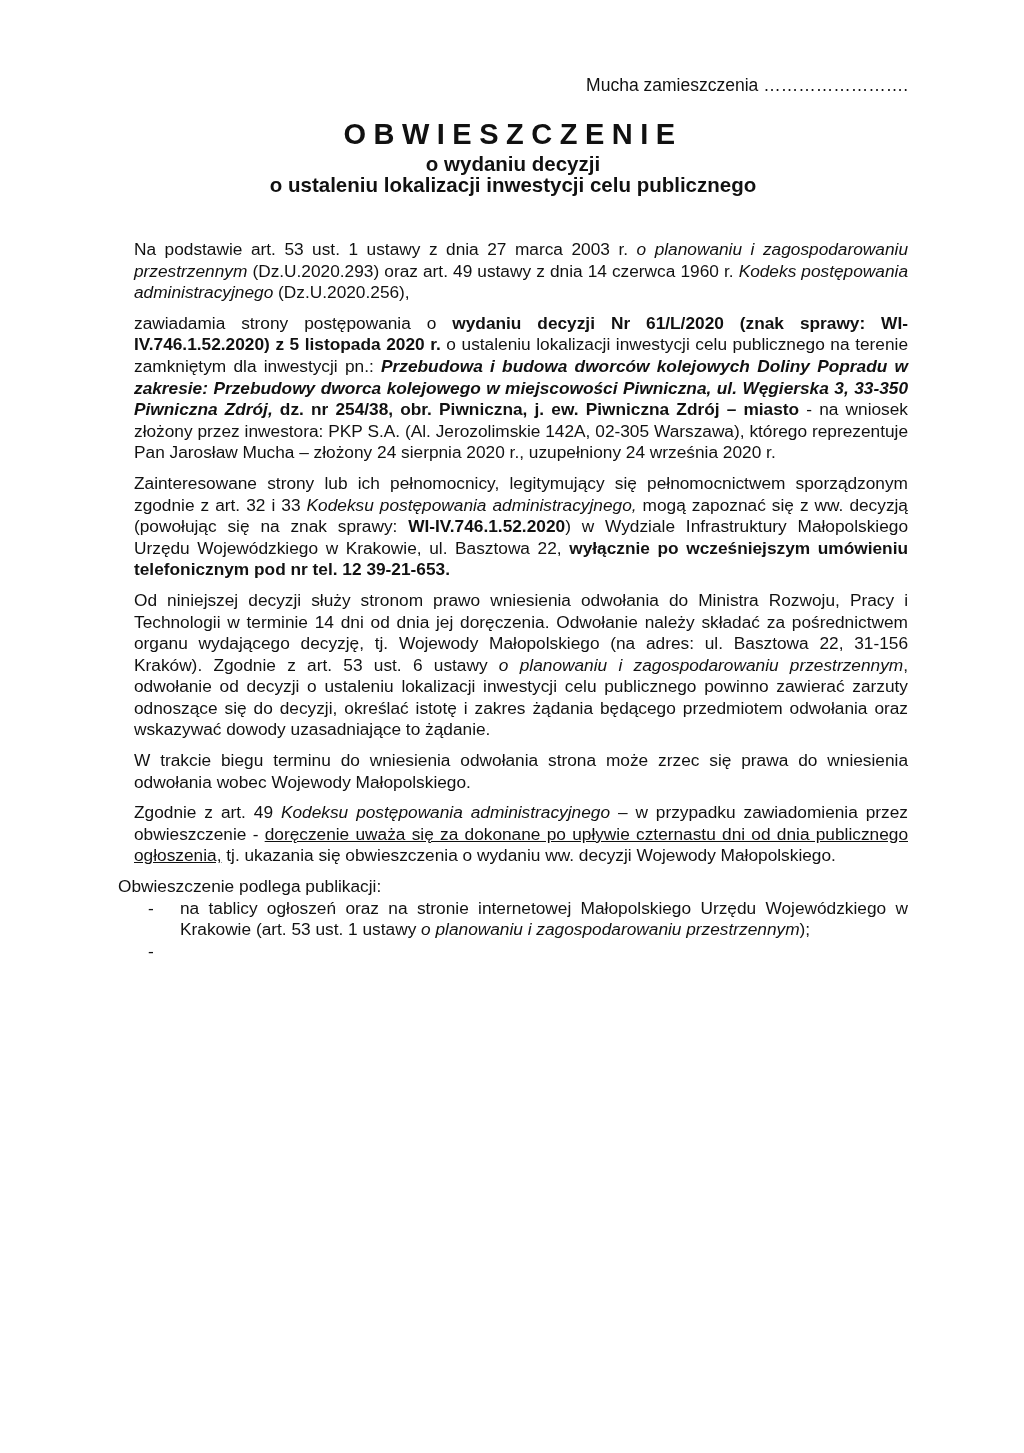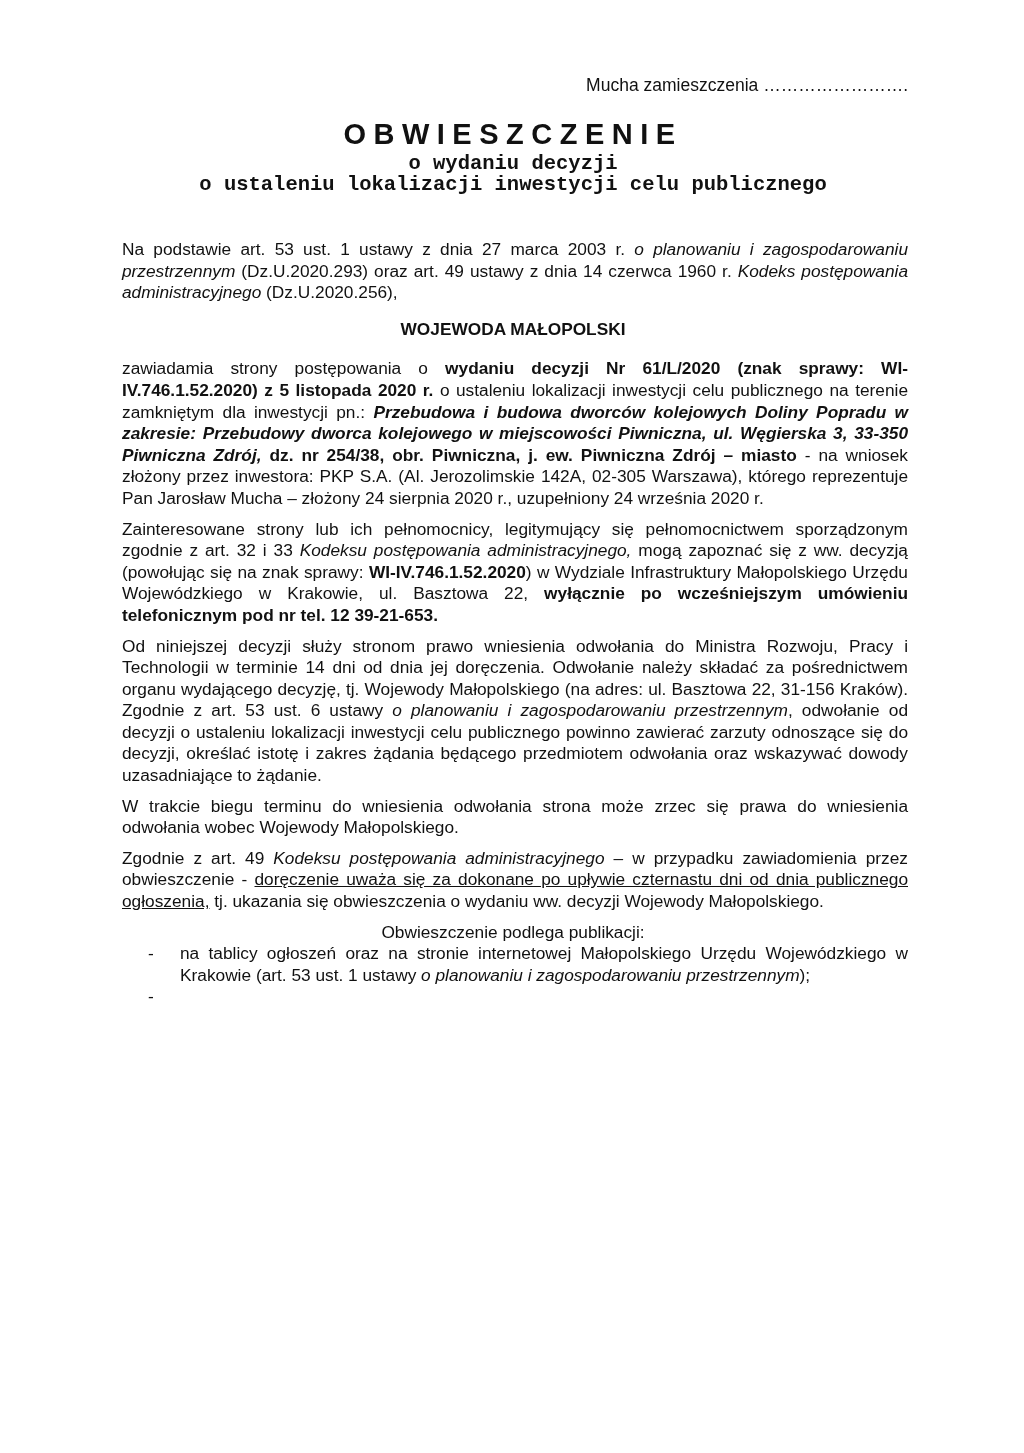--- a/index.html
+++ b/index.html
@@ -10,7 +10,7 @@
   .title { position: absolute; top: 119px; left: 0; width: 790px; text-align: center;
            font-size: 29px; font-weight: bold; letter-spacing: 7.5px; line-height: 30px; }
   .subtitle { position: absolute; left: 0; width: 790px; text-align: center;
-              font-size: 20.5px; font-weight: bold; line-height: 26px; font-family: Liberation Mono, monospace; }
+              font-size: 20.5px; font-weight: bold; line-height: 26px; }
   .sub1 { top: 151px; }
   .sub2 { top: 172px; }
   .body { position: absolute; top: 239px; left: 0; width: 790px;

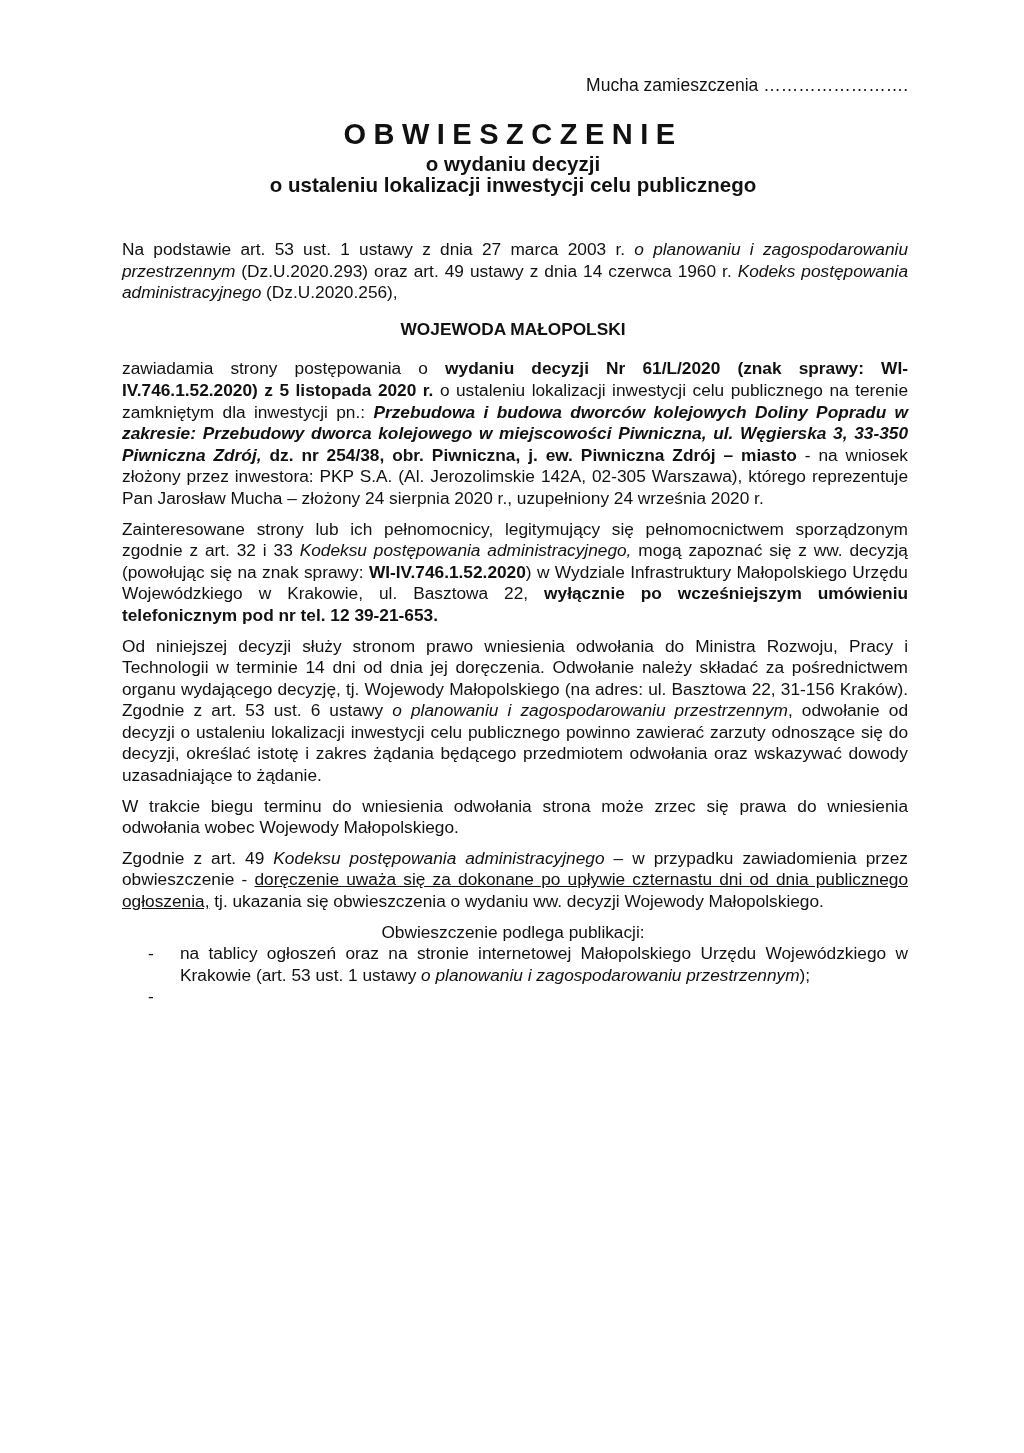--- a/index.html
+++ b/index.html
@@ -15,7 +15,7 @@
   .sub2 { top: 172px; }
   .body { position: absolute; top: 239px; left: 0; width: 790px;
           font-size: 17.3px; line-height: 21.6px; text-align: justify; }
-  .para { margin: 0 0 9px 4px; }
+  .para { margin: 0 0 9px 16px; }
   .heading { text-align: center; font-weight: bold; margin: 15px 0 18px 0; font-size: 17.3px; }
   .b { font-weight: bold; }
   .i { font-style: italic; }

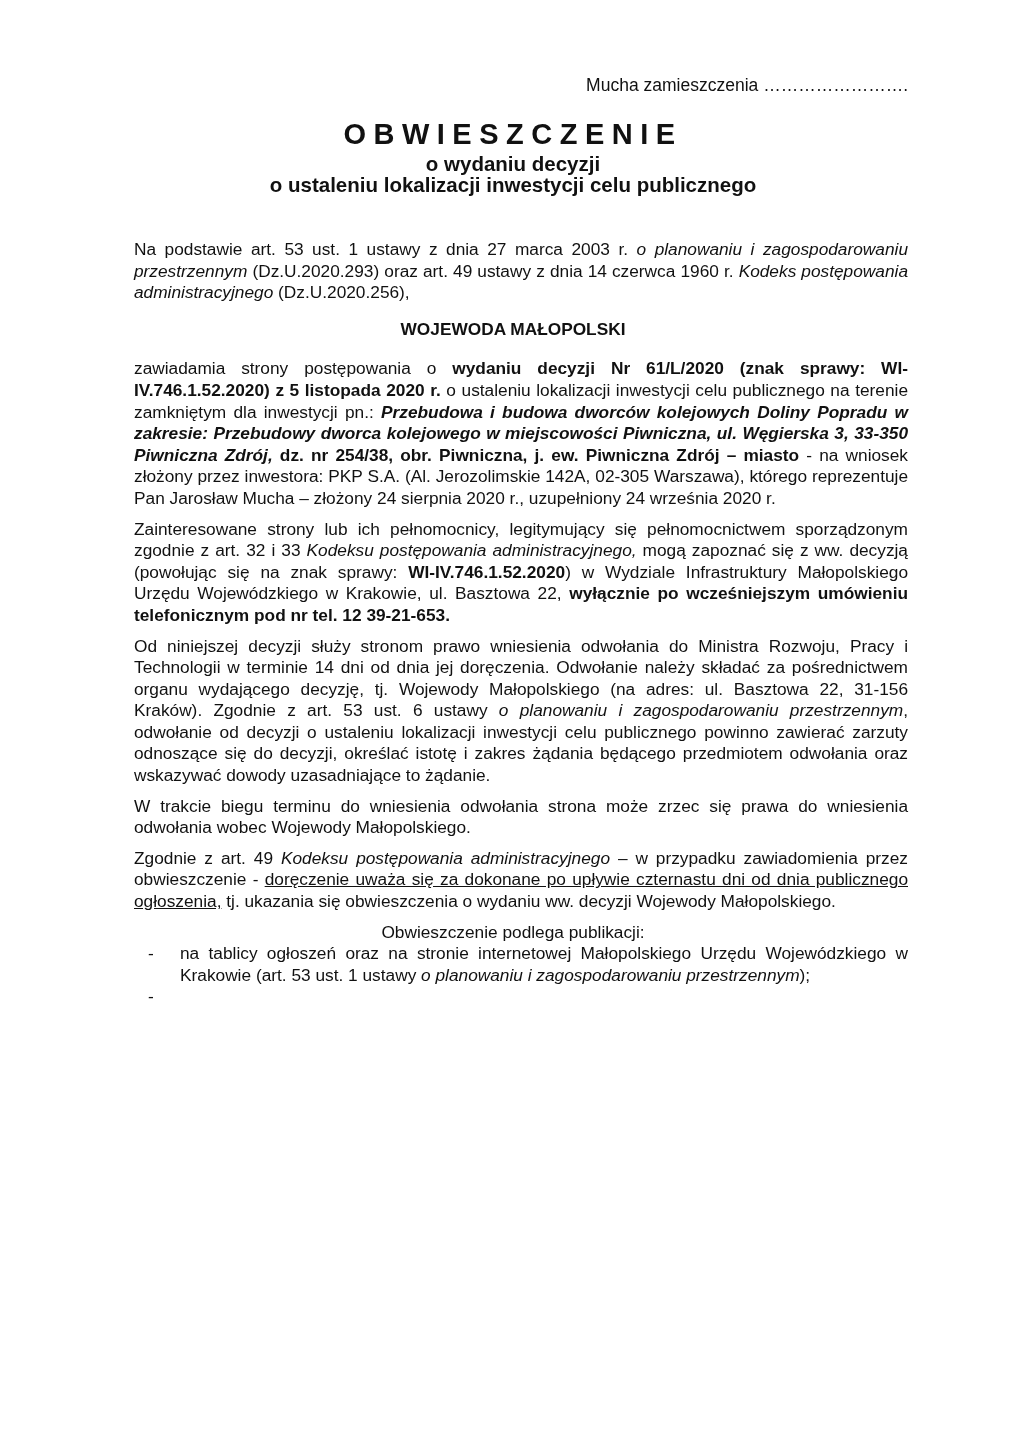--- a/index.html
+++ b/index.html
@@ -36,7 +36,6 @@
 
   <div class="body">
     <p class="para"><span>Na podstawie art. 53 ust. 1 ustawy z dnia 27 marca 2003 r. </span><span class="i">o planowaniu i zagospodarowaniu przestrzennym</span><span> (Dz.U.2020.293) oraz art. 49 ustawy z dnia 14 czerwca 1960 r. </span><span class="i">Kodeks postępowania administracyjnego</span><span> (Dz.U.2020.256),</span></p>
-    <p class="heading">WOJEWODA MAŁOPOLSKI</p>
     <p class="para"><span>zawiadamia strony postępowania o </span><span class="b">wydaniu decyzji Nr 61/L/2020 (znak sprawy: WI-IV.746.1.52.2020) z 5 listopada 2020 r.</span><span> o ustaleniu lokalizacji inwestycji celu publicznego na terenie zamkniętym dla inwestycji pn.: </span><span class="b i">Przebudowa i budowa dworców kolejowych Doliny Popradu w zakresie: Przebudowy dworca kolejowego w miejscowości Piwniczna, ul. Węgierska 3, 33-350 Piwniczna Zdrój,</span><span class="b"> dz. nr 254/38, obr. Piwniczna, j. ew. Piwniczna Zdrój – miasto</span><span> - na wniosek złożony przez inwestora: PKP S.A. (Al. Jerozolimskie 142A, 02-305 Warszawa), którego reprezentuje Pan Jarosław Mucha – złożony 24 sierpnia 2020 r., uzupełniony 24 września 2020 r.</span></p>
     <p class="para"><span>Zainteresowane strony lub ich pełnomocnicy, legitymujący się pełnomocnictwem sporządzonym zgodnie z art. 32 i 33 </span><span class="i">Kodeksu postępowania administracyjnego,</span><span> mogą zapoznać się z ww. decyzją (powołując się na znak sprawy: </span><span class="b">WI-IV.746.1.52.2020</span><span>) w Wydziale Infrastruktury Małopolskiego Urzędu Wojewódzkiego w Krakowie, ul. Basztowa 22, </span><span class="b">wyłącznie po wcześniejszym umówieniu telefonicznym  pod nr tel. 12 39-21-653.</span></p>
     <p class="para"><span>Od niniejszej decyzji służy stronom prawo wniesienia odwołania do Ministra Rozwoju, Pracy i Technologii w terminie 14 dni od dnia jej doręczenia. Odwołanie należy składać za pośrednictwem organu wydającego decyzję, tj. Wojewody Małopolskiego (na adres: ul. Basztowa 22, 31-156 Kraków). Zgodnie z art. 53 ust. 6 ustawy </span><span class="i">o planowaniu i zagospodarowaniu przestrzennym</span><span>, odwołanie od decyzji o ustaleniu lokalizacji inwestycji celu publicznego powinno zawierać zarzuty odnoszące się do decyzji, określać istotę i zakres żądania będącego przedmiotem odwołania oraz wskazywać dowody uzasadniające to żądanie.</span></p>

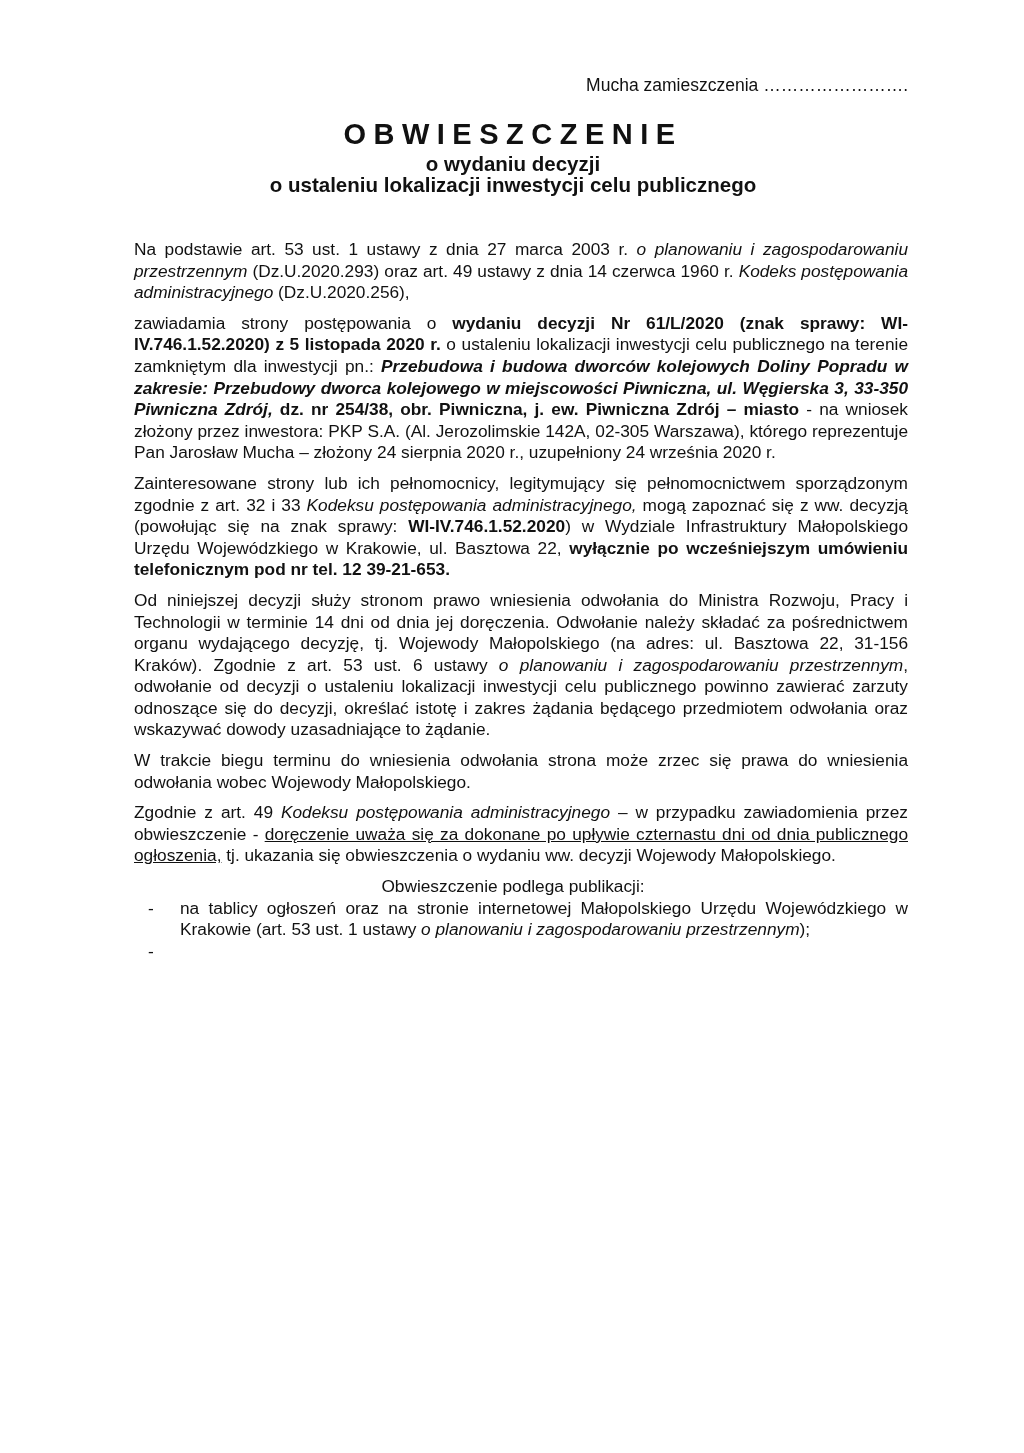--- a/index.html
+++ b/index.html
@@ -42,7 +42,7 @@
     <p class="para"><span>W trakcie biegu terminu do wniesienia odwołania strona może zrzec się prawa do wniesienia odwołania wobec Wojewody Małopolskiego.</span></p>
     <p class="para"><span>Zgodnie z art. 49 </span><span class="i">Kodeksu postępowania administracyjnego</span><span> – w przypadku zawiadomienia przez obwieszczenie - </span><span class="u">doręczenie uważa się za dokonane po upływie czternastu dni od dnia publicznego ogłoszenia,</span><span> tj. ukazania się obwieszczenia o wydaniu ww. decyzji Wojewody Małopolskiego.</span></p>
     <div>
-      <div style="text-align:center">Obwieszczenie podlega publikacji:</div>
+      <div style="text-align:left">Obwieszczenie podlega publikacji:</div>
       <ul class="list">
         <li>
           <span class="dash">-</span>

